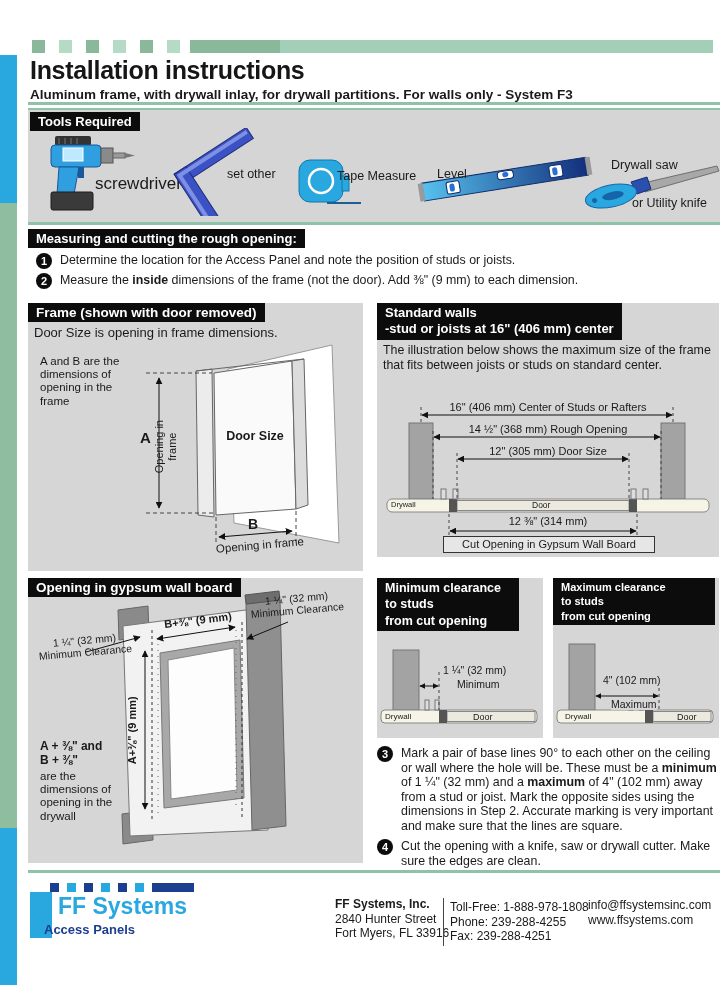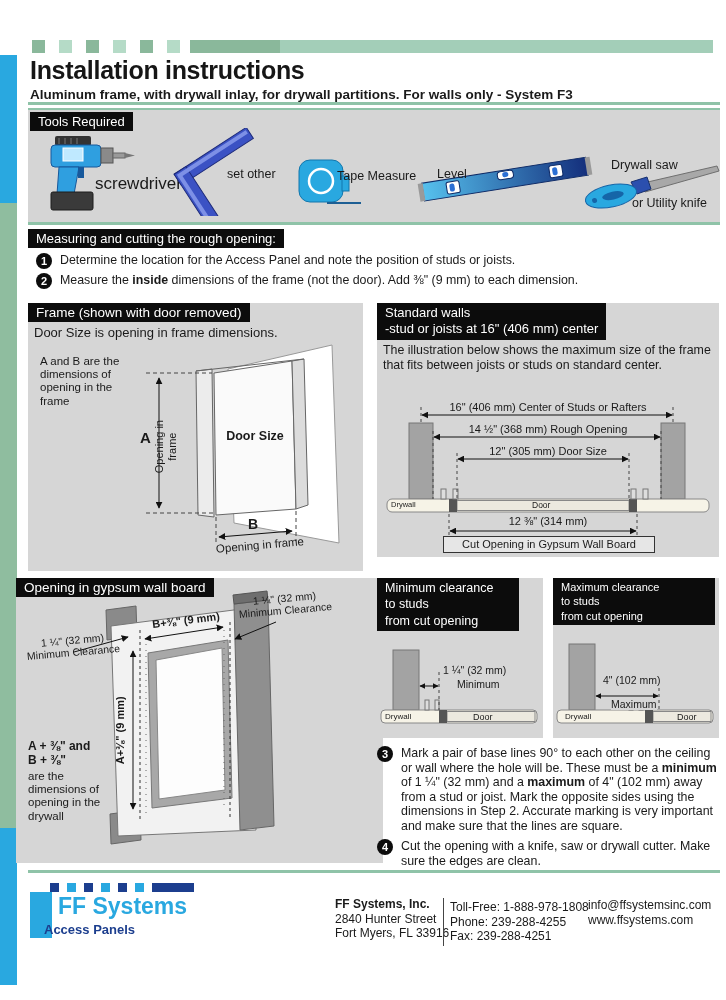--- a/index.html
+++ b/index.html
@@ -7,7 +7,7 @@
        font-family:"Liberation Sans",sans-serif;color:#1a1a1a;overflow:hidden;}
   .abs{position:absolute;}
   .pre{white-space:pre-line;}
-  .blackbar{background:#0c0c0c;color:#ffffff;font-weight:normal;display:inline-block;padding:2px 8px;}
+  .blackbar{background:#0c0c0c;color:#ffffff;font-weight:bold;display:inline-block;padding:2px 8px;}
   .panel{position:absolute;background:#d6d6d6;}
   .panel svg{position:absolute;left:0;top:0;}
   .lbl{position:absolute;line-height:1.15;}

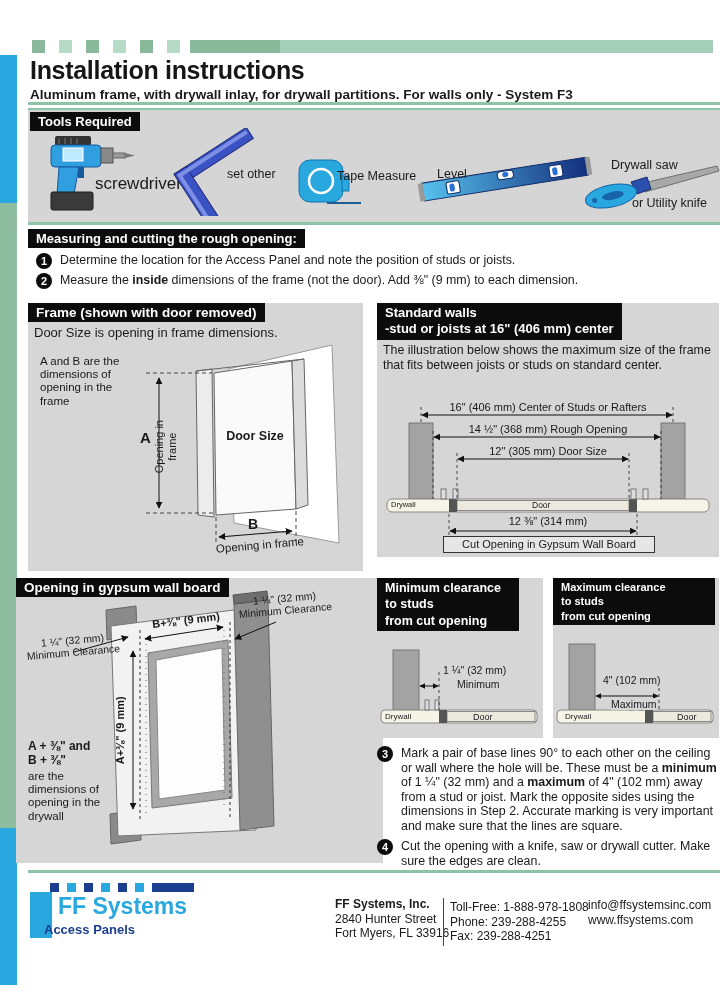--- a/index.html
+++ b/index.html
@@ -196,7 +196,7 @@
   <div class="lbl ctr" style="left:66px;top:233px;width:210px;font-size:11px;border:1px solid #333;background:#e6e6e6;padding:1px 0;">Cut Opening in Gypsum Wall Board</div>
 </div>
 
-<div class="panel" style="left:16px;top:578px;width:335px;height:285px;padding-left:32px;">
+<div class="panel" style="left:28px;top:578px;width:335px;height:285px;">
   <svg width="335" height="285" viewBox="0 0 335 285">
     <defs>
       <marker id="gA" viewBox="0 0 10 10" refX="9" refY="5" markerWidth="7" markerHeight="7" orient="auto-start-reverse">

